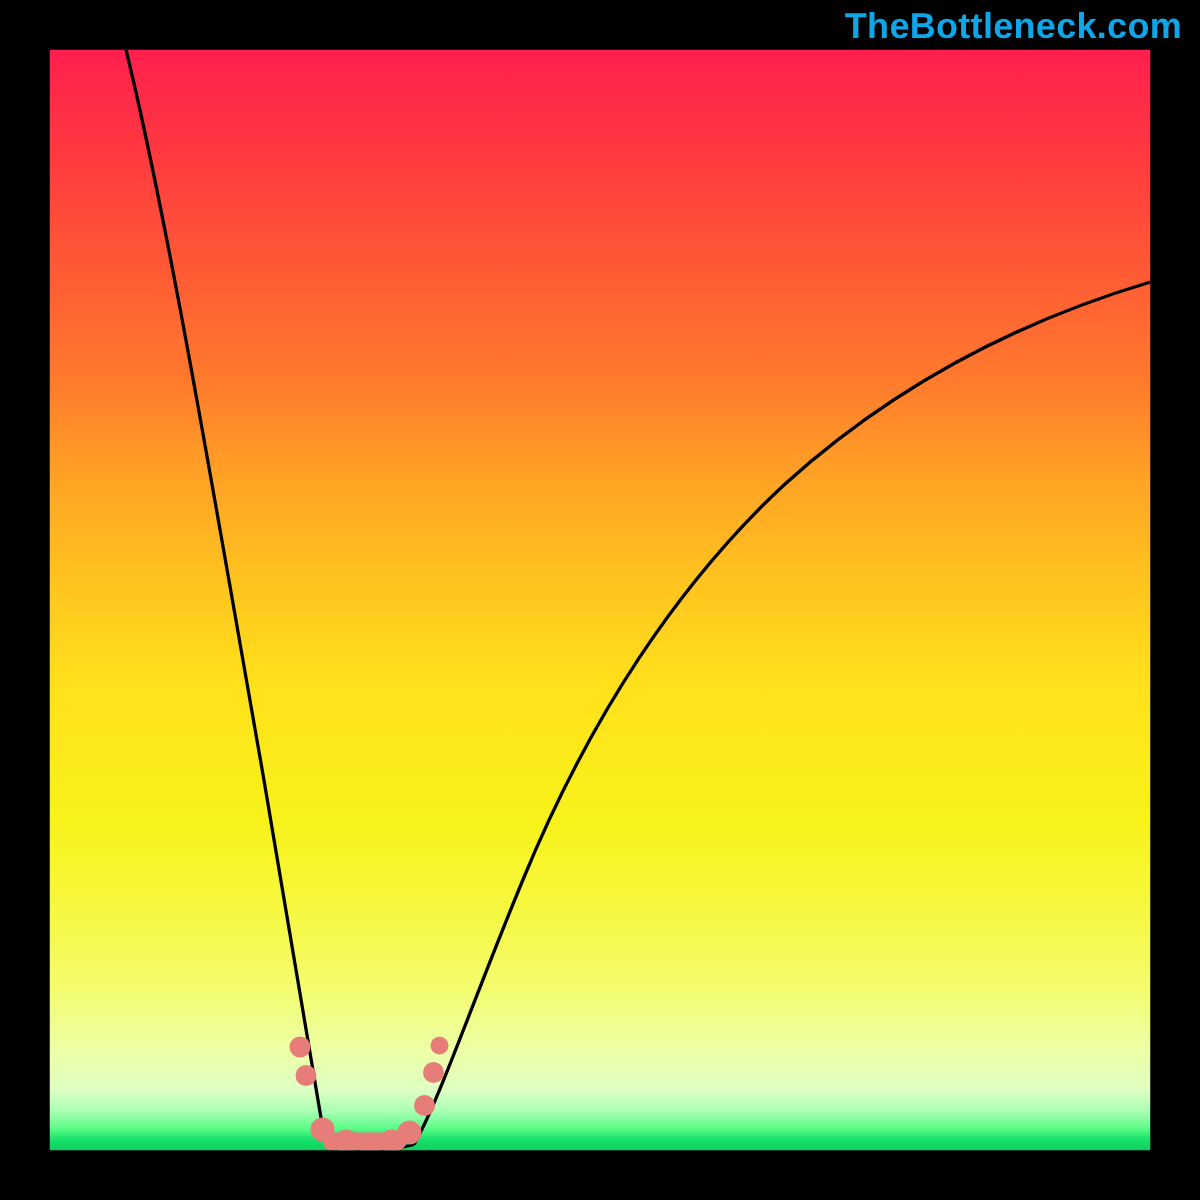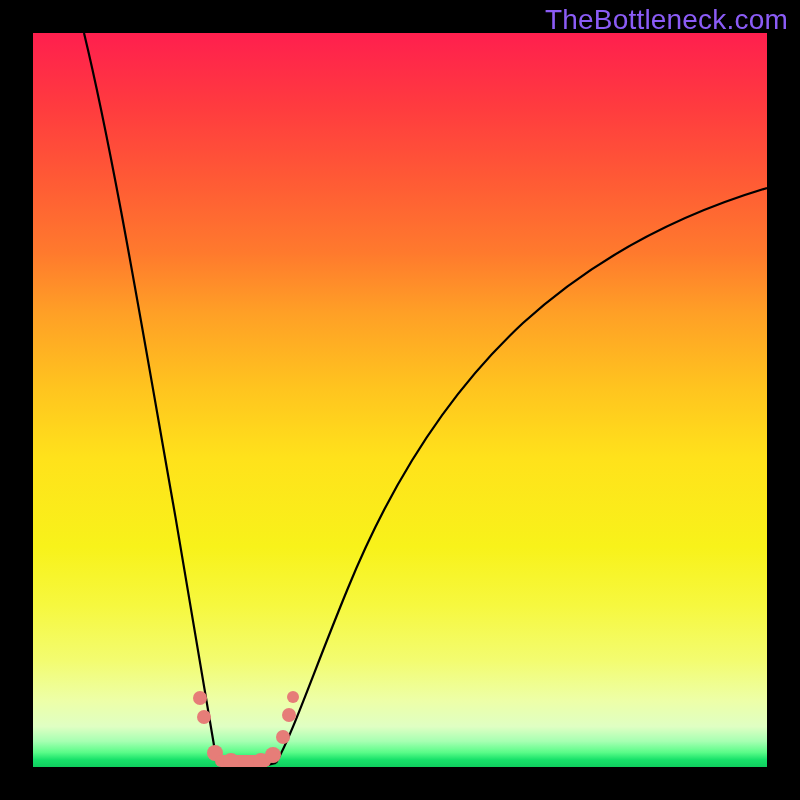--- a/index.html
+++ b/index.html
@@ -21,9 +21,9 @@
     position: absolute;
     top: 4px;
     right: 12px;
-    color: #8b5cf6;
-    font-size: 28px;
-    font-weight: 400;
+    color: #0ea5e9;
+    font-size: 24px;
+    font-weight: 700;
     letter-spacing: 0.2px;
     z-index: 5;
   }

